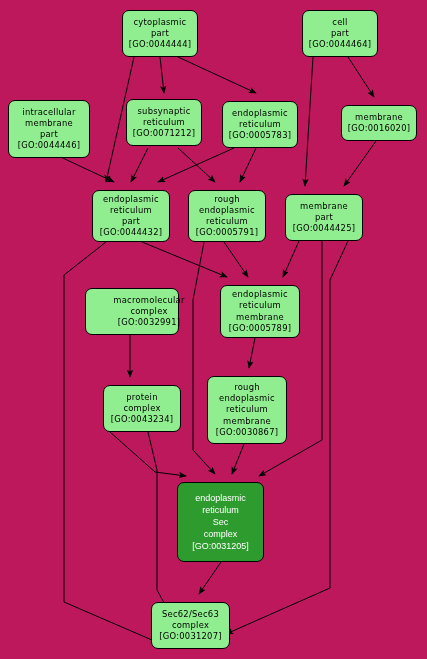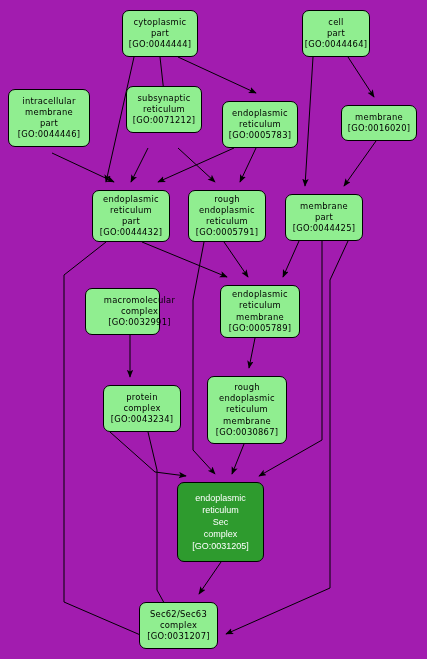--- a/index.html
+++ b/index.html
@@ -8,7 +8,7 @@
     position:relative;
     width:427px;
     height:659px;
-    background:#a21caf;
+    background:#be185d;
     overflow:hidden;
     font-family:"DejaVu Sans", sans-serif;
   }

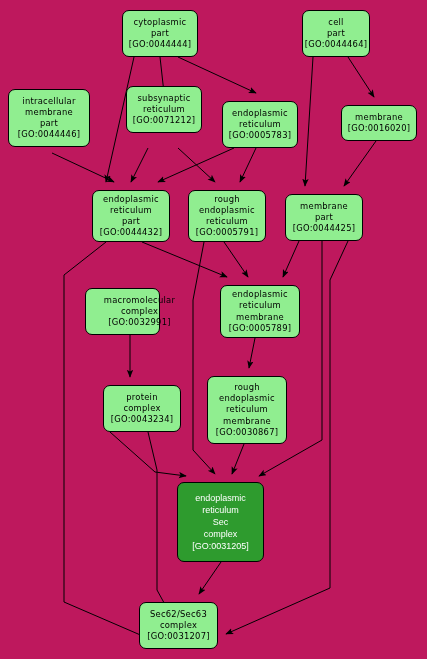--- a/index.html
+++ b/index.html
@@ -92,7 +92,7 @@
         <span class="ln">part</span>
         <span class="ln">[GO:0044444]</span>
       </div>
-      <div class="go-node" style="left: 302px; top: 10px; width: 68px; height: 47px;">
+      <div class="go-node" style="left: 302px; top: 10px; width: 76px; height: 47px;">
         <span class="ln">cell</span>
         <span class="ln">part</span>
         <span class="ln">[GO:0044464]</span>

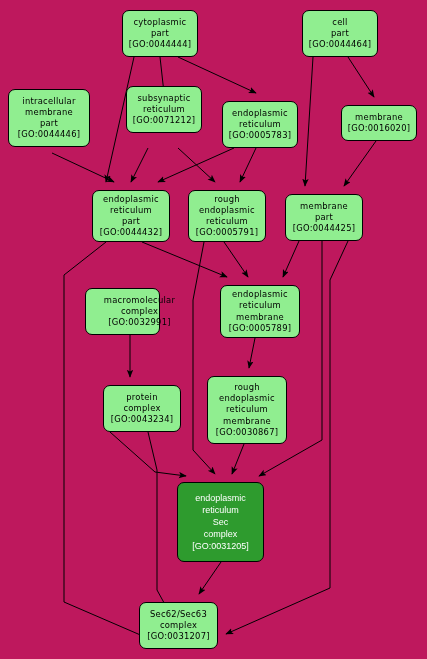--- a/index.html
+++ b/index.html
@@ -97,7 +97,7 @@
         <span class="ln">part</span>
         <span class="ln">[GO:0044464]</span>
       </div>
-      <div class="go-node" style="left: 8px; top: 89px; width: 82px; height: 58px;">
+      <div class="go-node" style="left: 8px; top: 100px; width: 82px; height: 58px;">
         <span class="ln">intracellular</span>
         <span class="ln">membrane</span>
         <span class="ln">part</span>

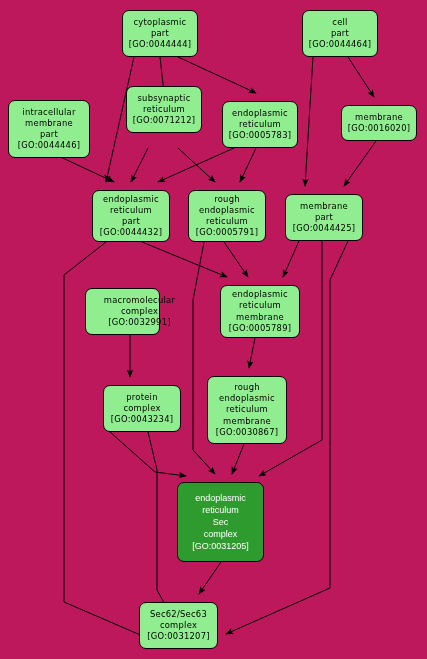--- a/index.html
+++ b/index.html
@@ -103,7 +103,7 @@
         <span class="ln">part</span>
         <span class="ln">[GO:0044446]</span>
       </div>
-      <div class="go-node" style="left: 126px; top: 86px; width: 76px; height: 47px;">
+      <div class="go-node" style="left: 126px; top: 99px; width: 76px; height: 47px;">
         <span class="ln">subsynaptic</span>
         <span class="ln">reticulum</span>
         <span class="ln">[GO:0071212]</span>

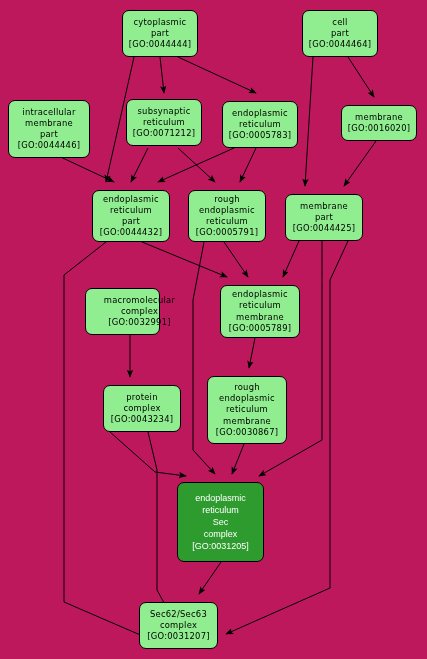--- a/index.html
+++ b/index.html
@@ -134,7 +134,7 @@
         <span class="ln">part</span>
         <span class="ln">[GO:0044425]</span>
       </div>
-      <div class="go-node" style="left: 85px; top: 288px; width: 75px; height: 47px; padding-left: 36px;">
+      <div class="go-node" style="left: 85px; top: 288px; width: 94px; height: 47px; padding-left: 36px;">
         <span class="ln">macromolecular</span>
         <span class="ln">complex</span>
         <span class="ln">[GO:0032991]</span>

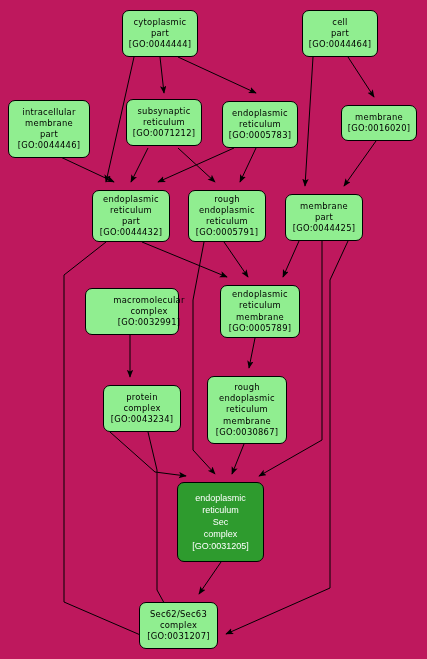--- a/index.html
+++ b/index.html
@@ -164,7 +164,7 @@
         <span class="ln">complex</span>
         <span class="ln">[GO:0031205]</span>
       </div>
-      <div class="go-node" style="left: 139px; top: 602px; width: 79px; height: 47px;">
+      <div class="go-node" style="left: 151px; top: 602px; width: 79px; height: 47px;">
         <span class="ln">Sec62/Sec63</span>
         <span class="ln">complex</span>
         <span class="ln">[GO:0031207]</span>

